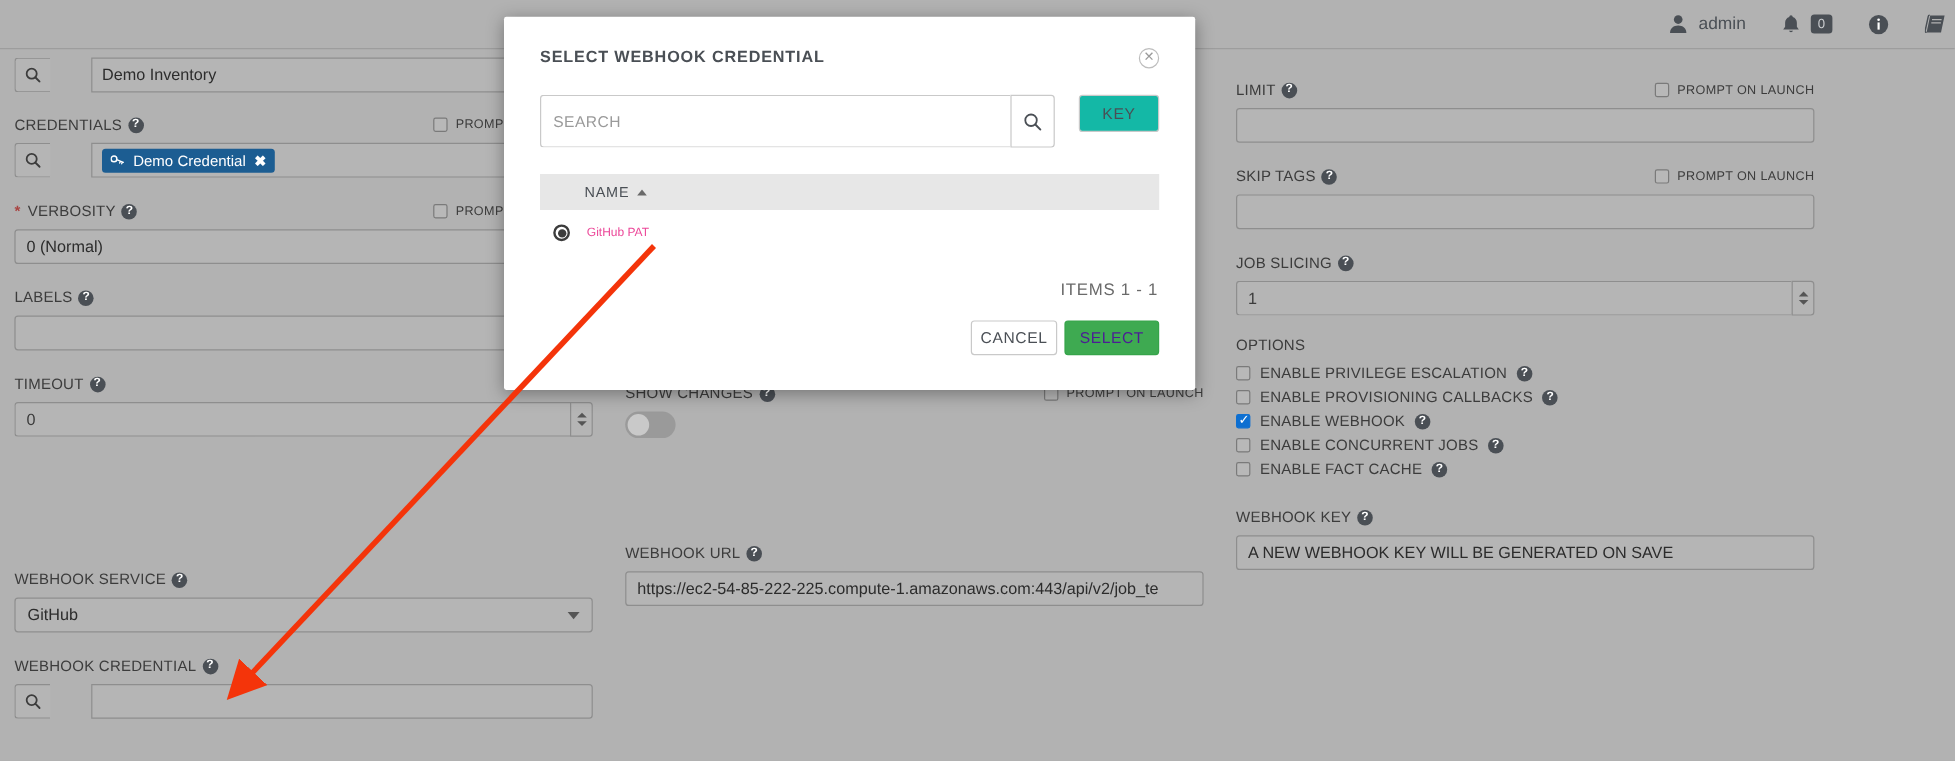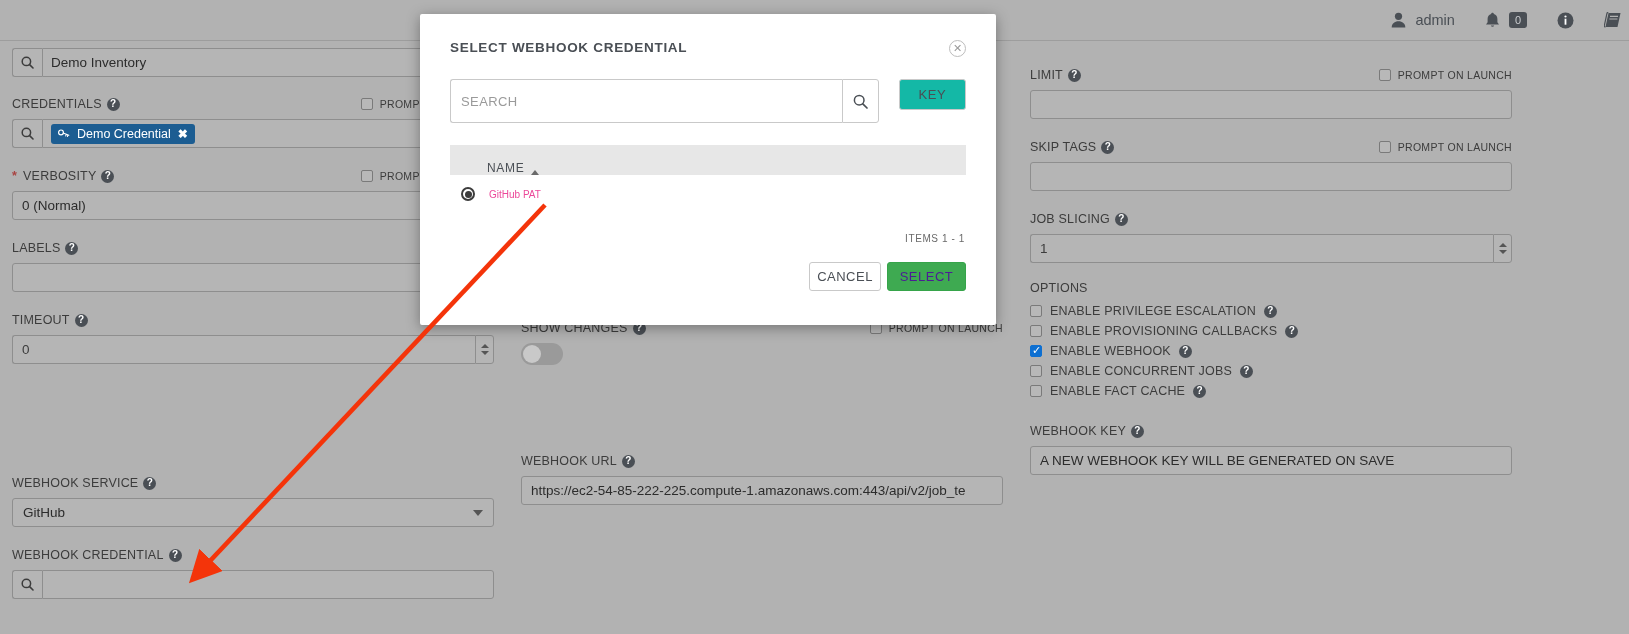--- a/index.html
+++ b/index.html
@@ -63,7 +63,7 @@
     font-size:13.5px; color:#2c2c2c; padding:0 9px;
     white-space:nowrap; overflow:hidden;
   }
-  .lookup { display:flex; height:29px; }
+  .lookup { display:flex; height:29px;gap:34px; }
   .lookup .mag {
     width:30px; border:1px solid #8e8e8e; border-right:none;
     border-radius:3px 0 0 3px; background:#b5b5b5;

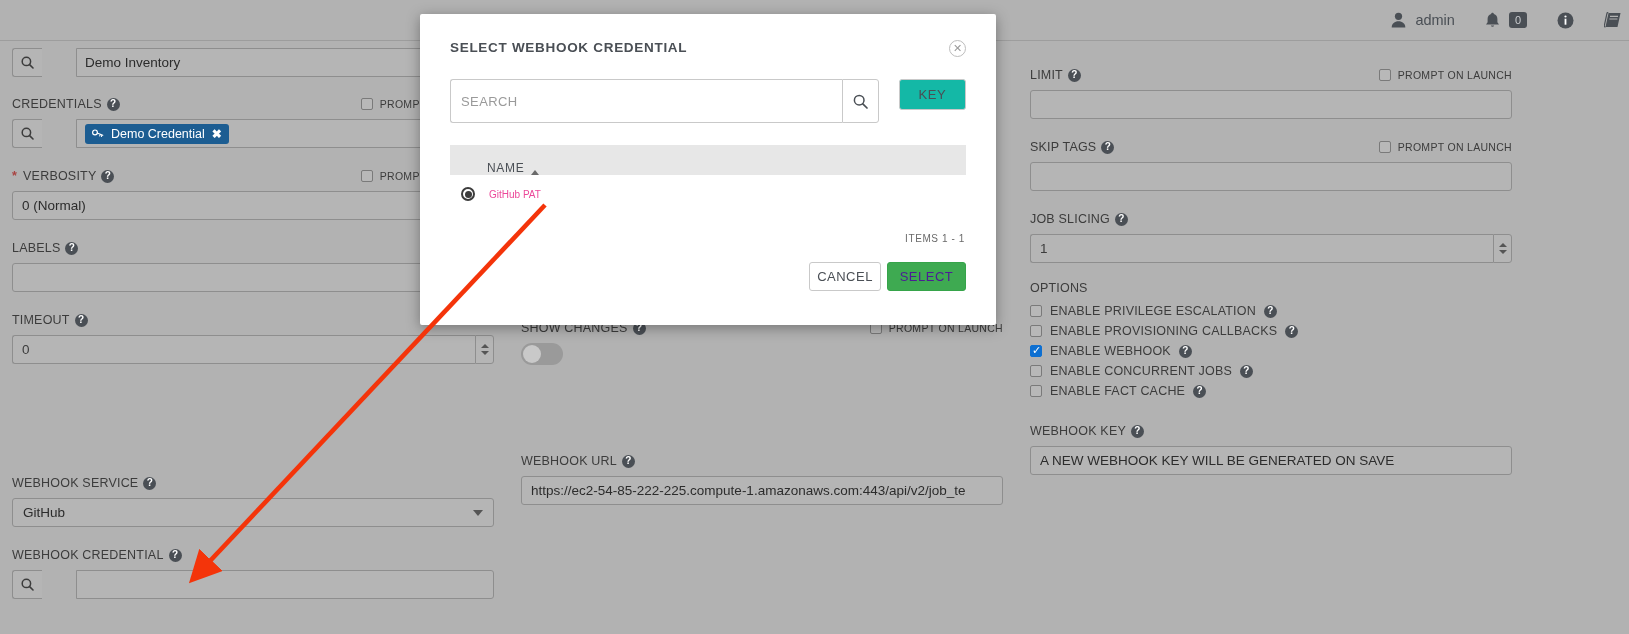--- a/index.html
+++ b/index.html
@@ -143,7 +143,7 @@
   }
   .tablehead {
     margin-top:22px; height:30px; background:#e7e7e7;
-    display:flex; align-items:flex-end; padding-left:37px; gap:7px;
+    display:flex; align-items:center; padding-left:37px; gap:7px;
     font-size:12px; letter-spacing:.7px; color:#4a4f55;
   }
   .sortup { width:0;height:0;border-left:4px solid transparent;border-right:4px solid transparent;border-bottom:5px solid #6a6a6a; }

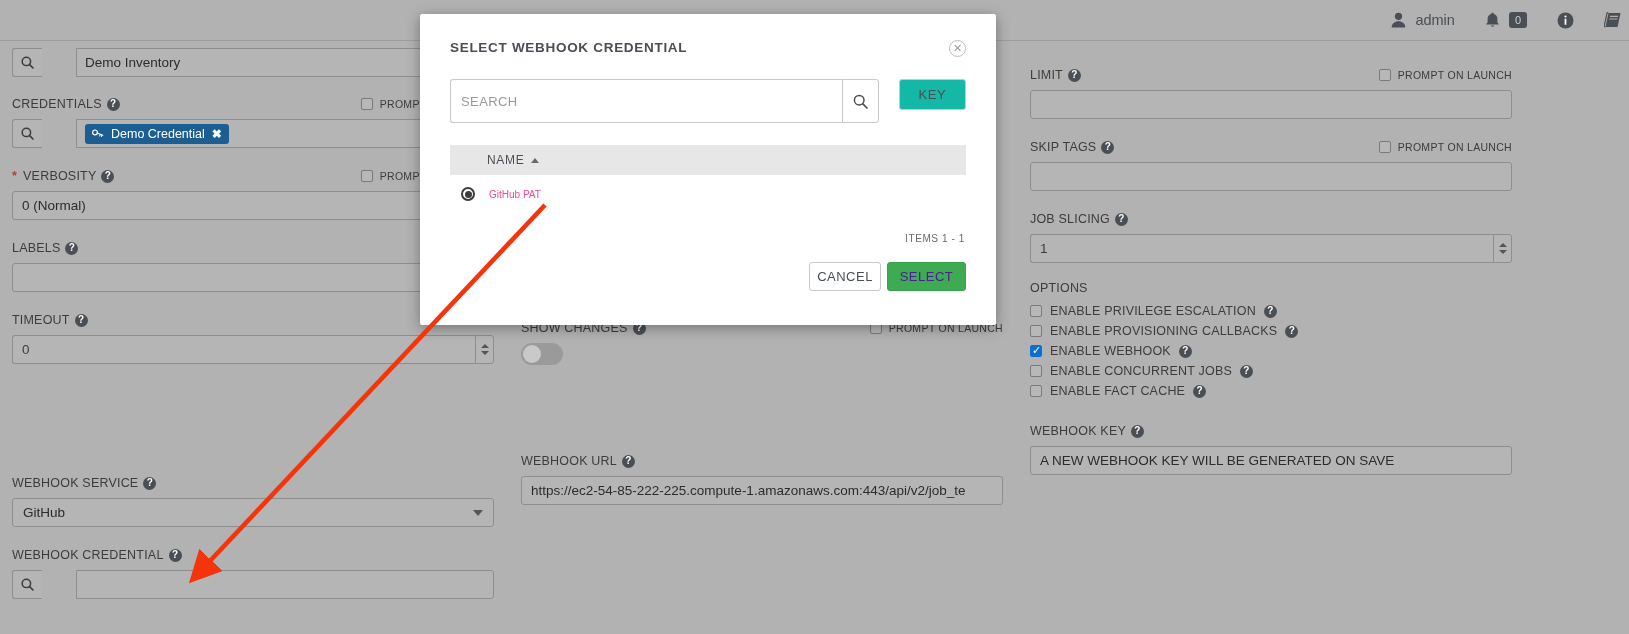--- a/index.html
+++ b/index.html
@@ -151,7 +151,7 @@
   .radio { width:14px; height:14px; border-radius:50%; border:2px solid #3c3c3c; display:flex; align-items:center; justify-content:center; }
   .radio .dot { width:7px; height:7px; border-radius:50%; background:#3c3c3c; }
   .rowitem .nm { font-size:10px; color:#ec4899;text-align:center; }
-  .items { text-align:right; padding:0 1px; margin-top:32px; font-size:10px; letter-spacing:.6px; color:#6a6a6a; }
+  .items { text-align:right; padding:0 1px; margin-top:32px; font-size:14px; letter-spacing:.6px; color:#6a6a6a; }
   .modal-foot { display:flex; justify-content:flex-end; gap:6px; padding:18px 30px 0 30px; }
   .btn-cancel {
     width:72px; height:29px; border:1px solid #c9c9c9; border-radius:3px; background:#fff;

